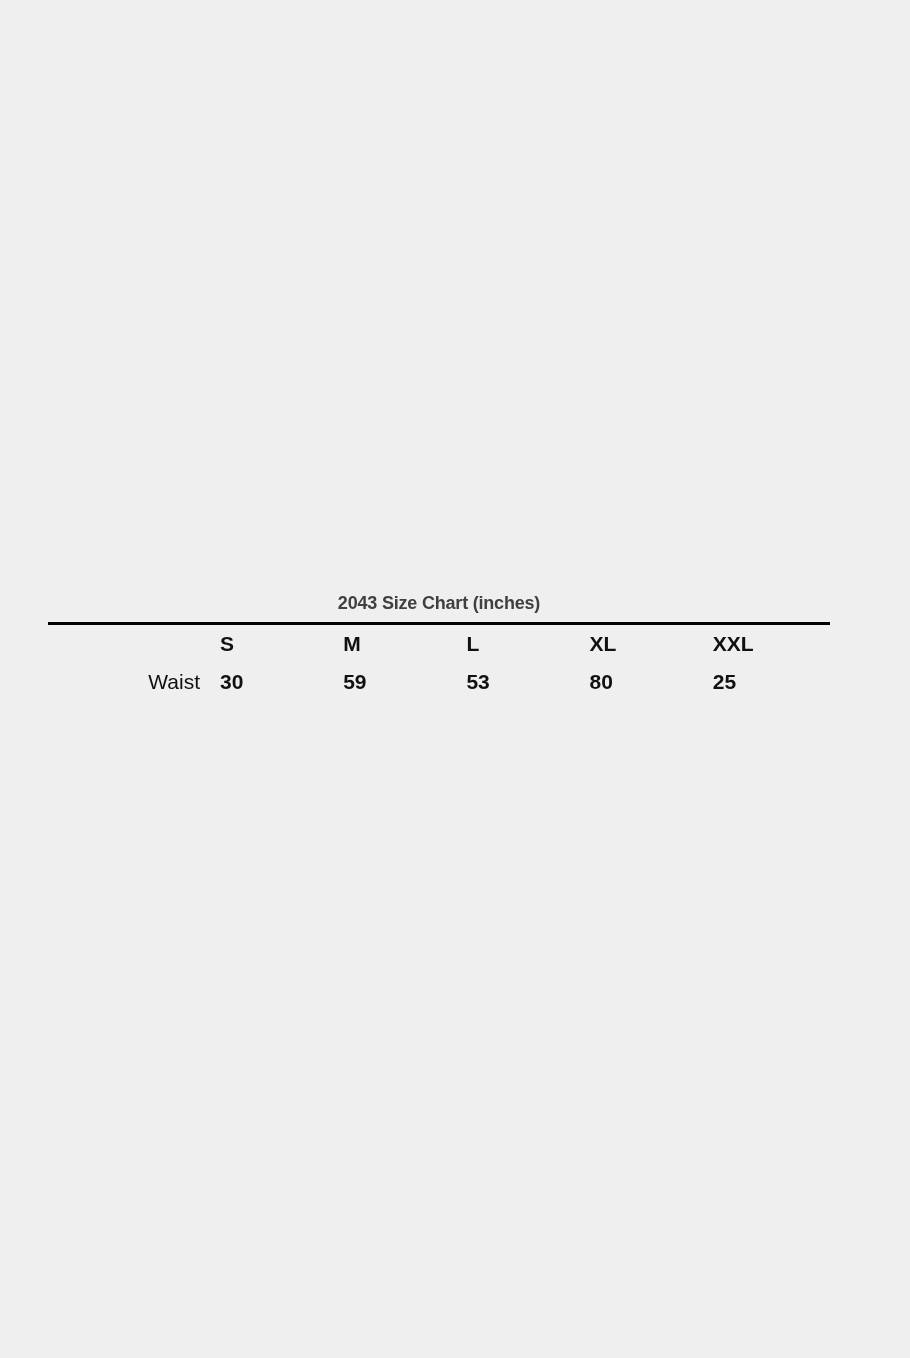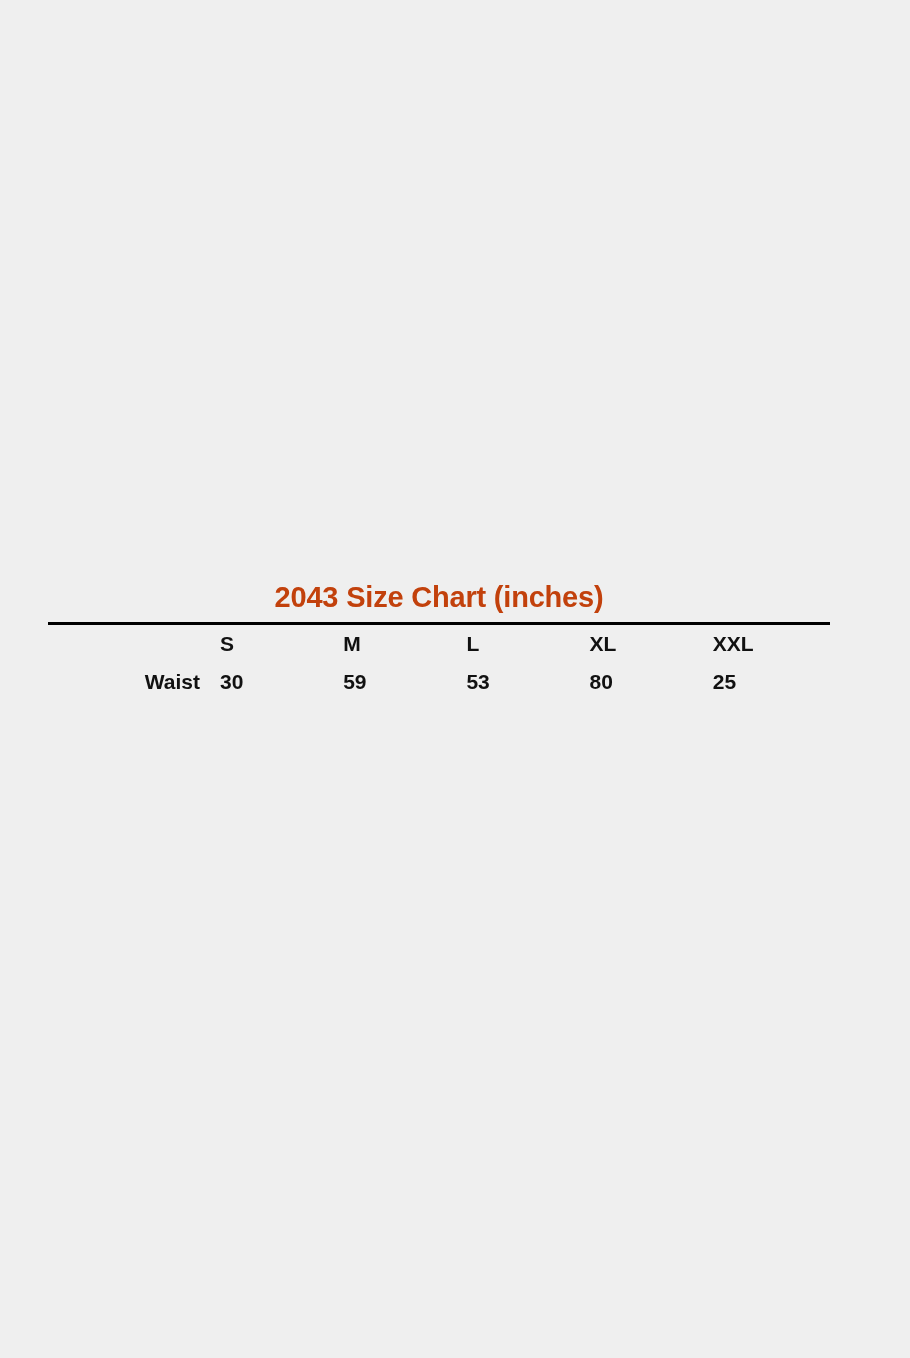--- a/index.html
+++ b/index.html
@@ -24,11 +24,11 @@
 
   .chart-title {
     text-align: center;
-    font-size: 29px;
+    font-size: 18px;
     font-weight: bold;
-    color: #c2410c;
+    color: #404040;
     letter-spacing: -0.2px;
-    margin: 4px 0 8px 0;
+    margin: 16px 0 8px 0;
     line-height: 1.1;
   }
 

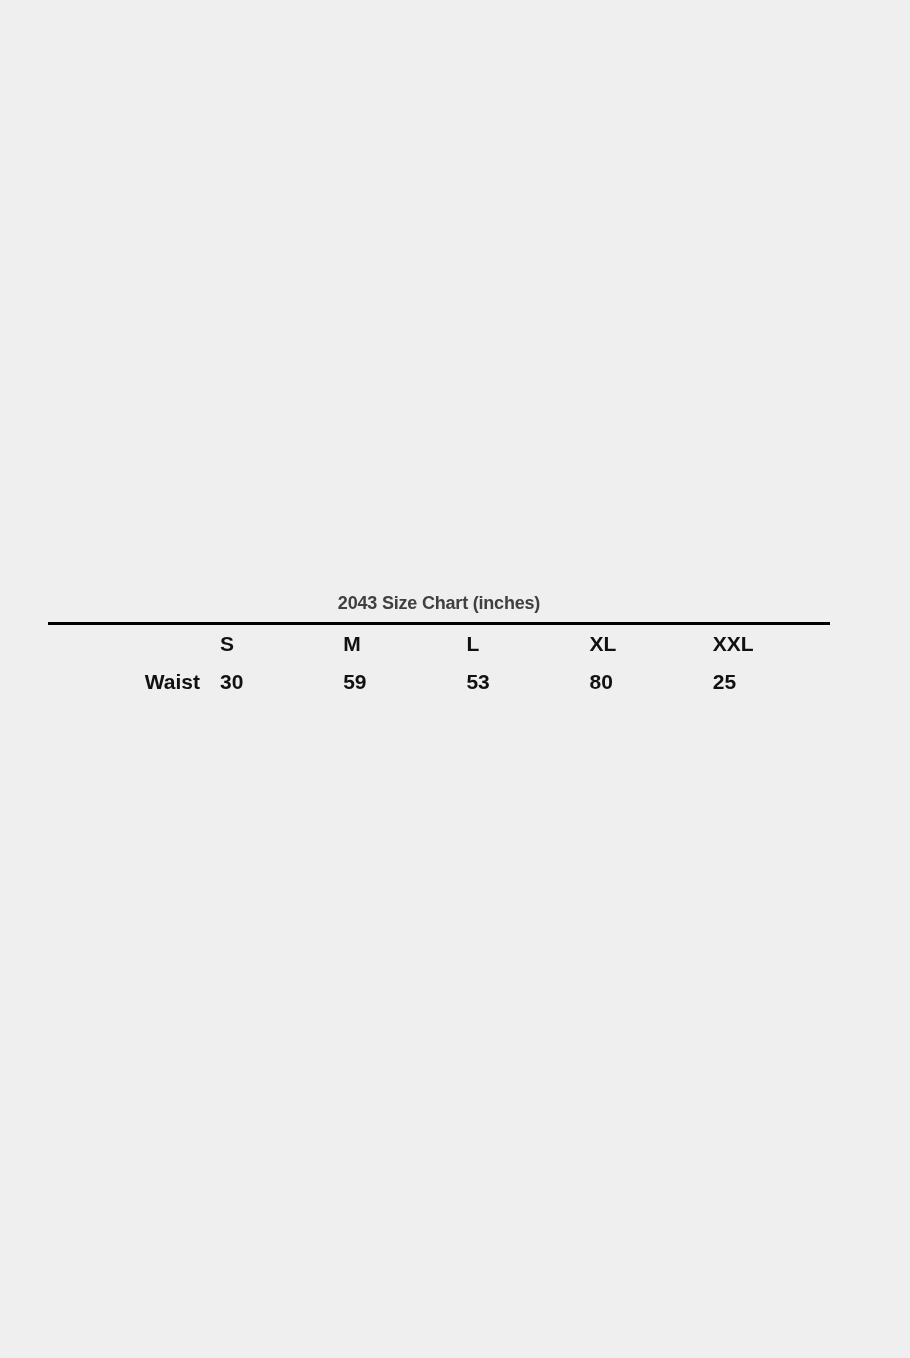--- a/index.html
+++ b/index.html
@@ -56,7 +56,7 @@
   
   .row-label {
     text-align: right;
-    font-weight: bold;
+    font-weight: normal;
     padding-right: 14px !important;
     width: 152px;
   }

